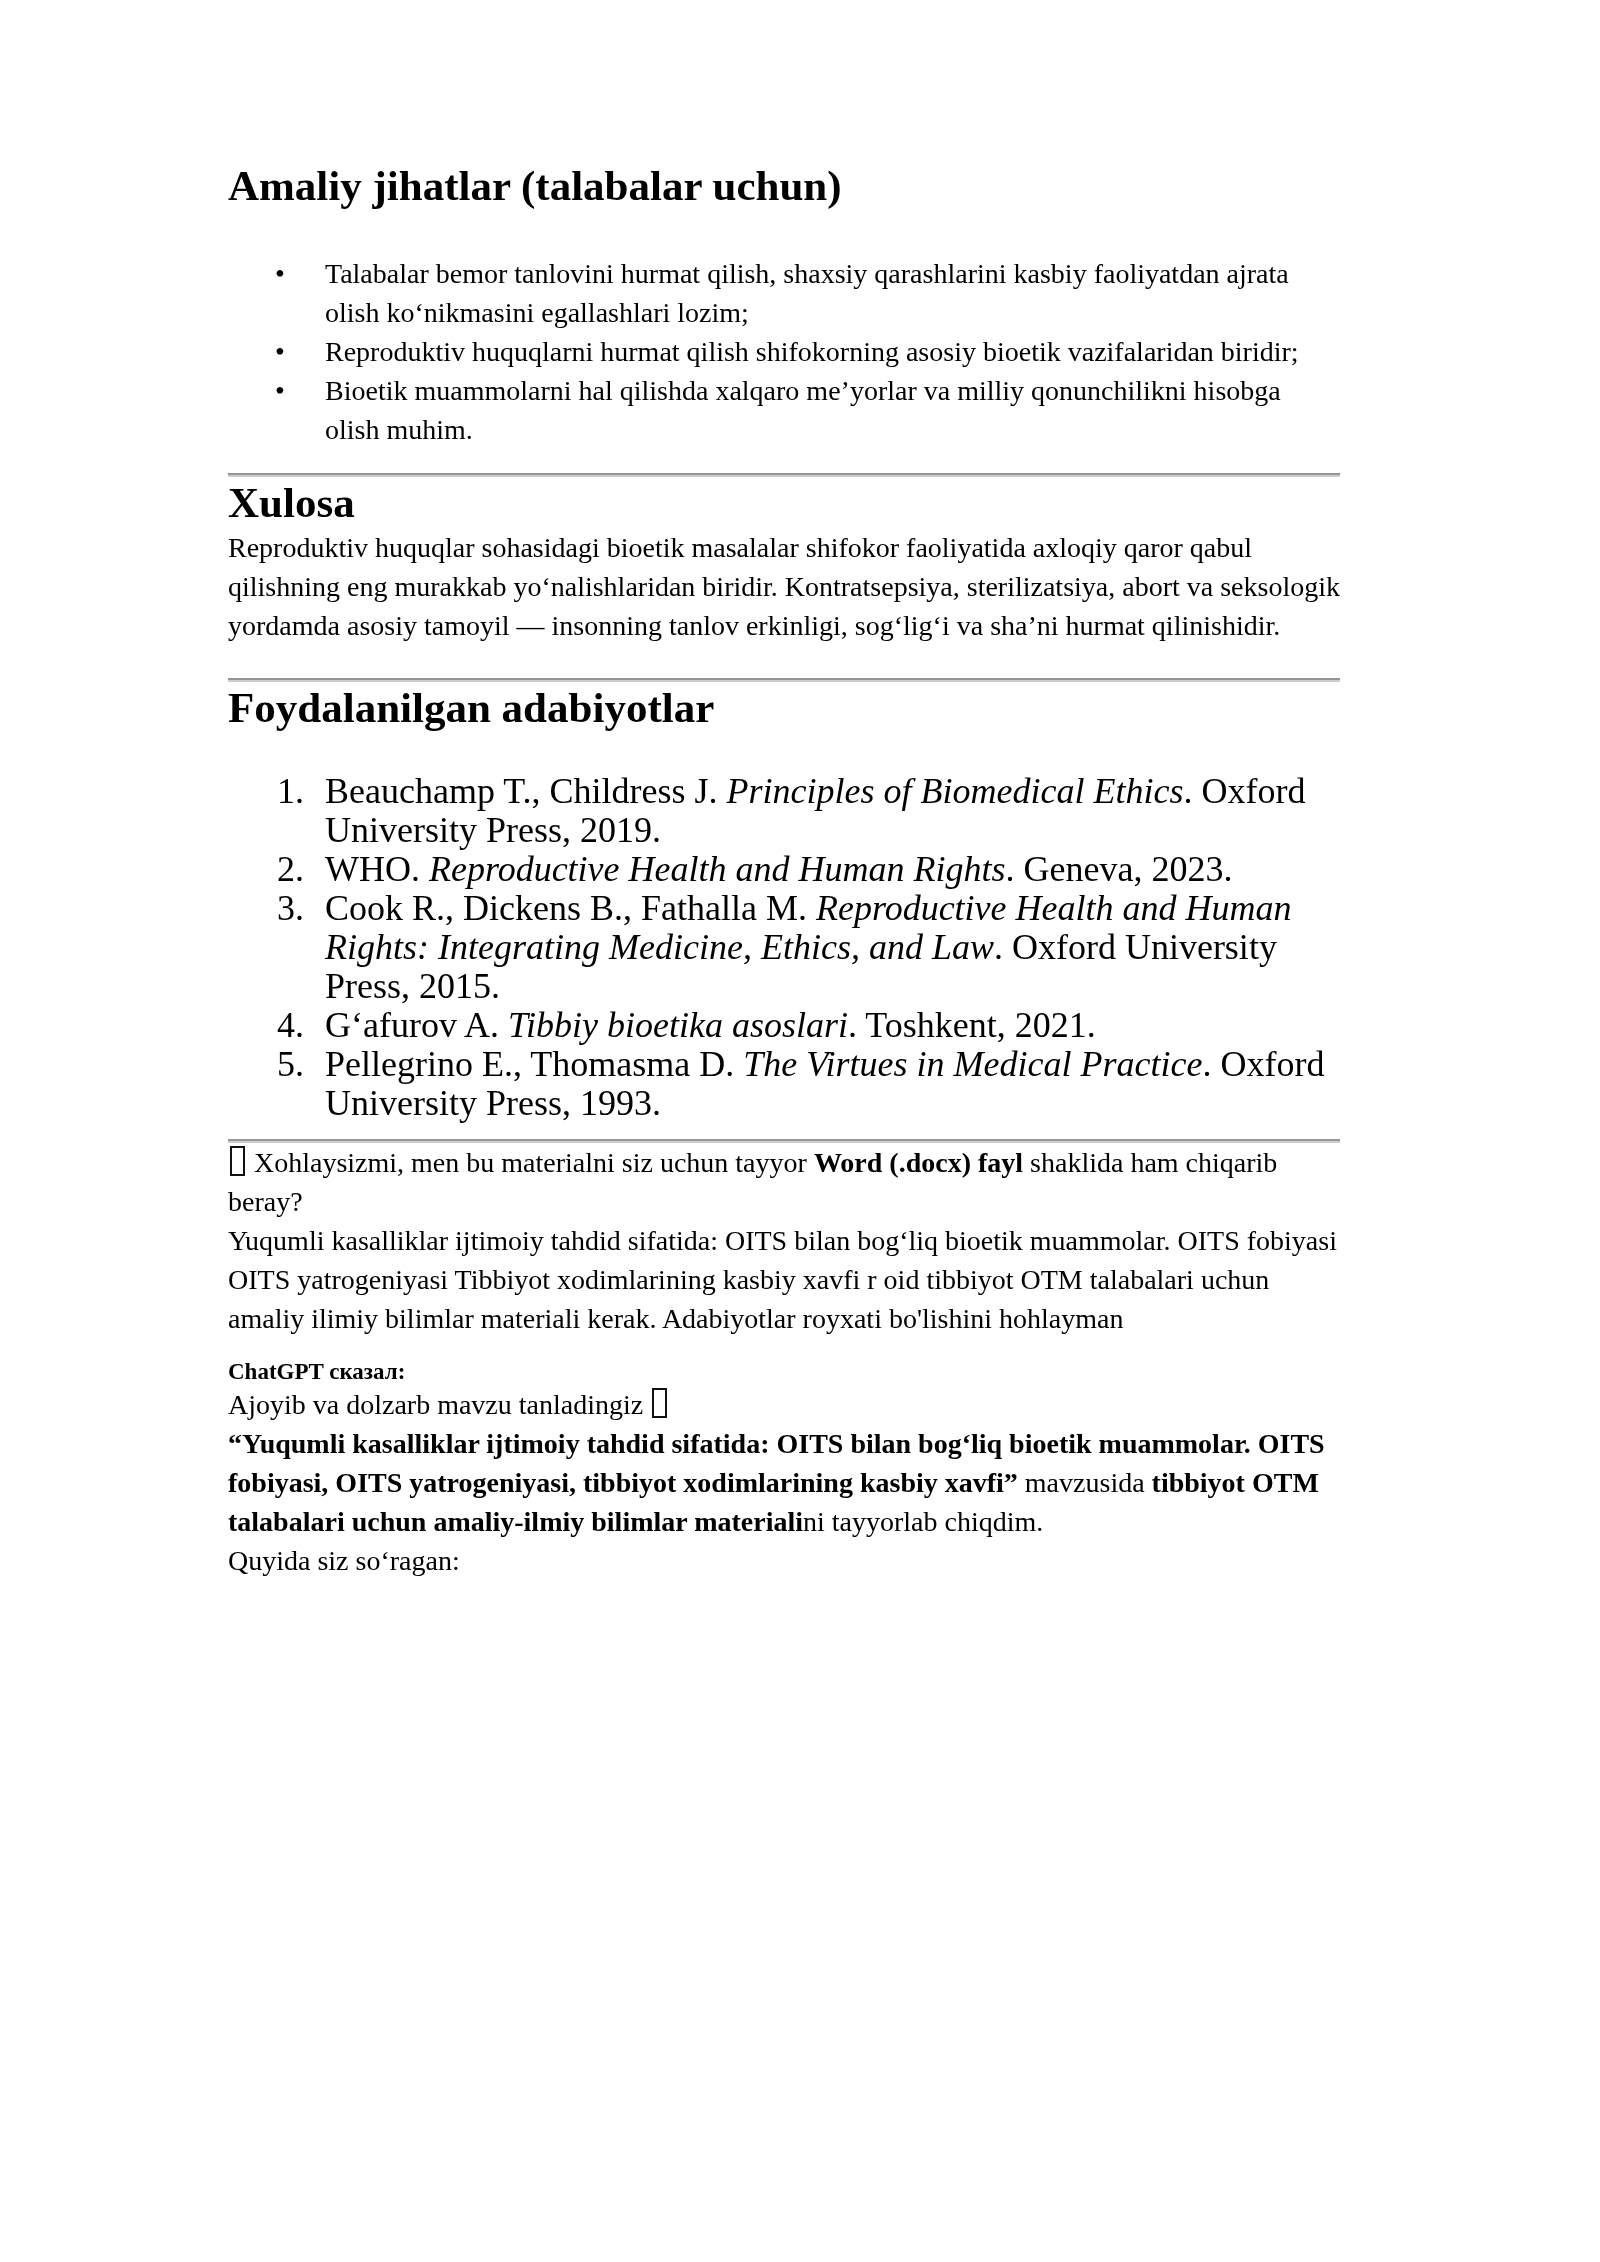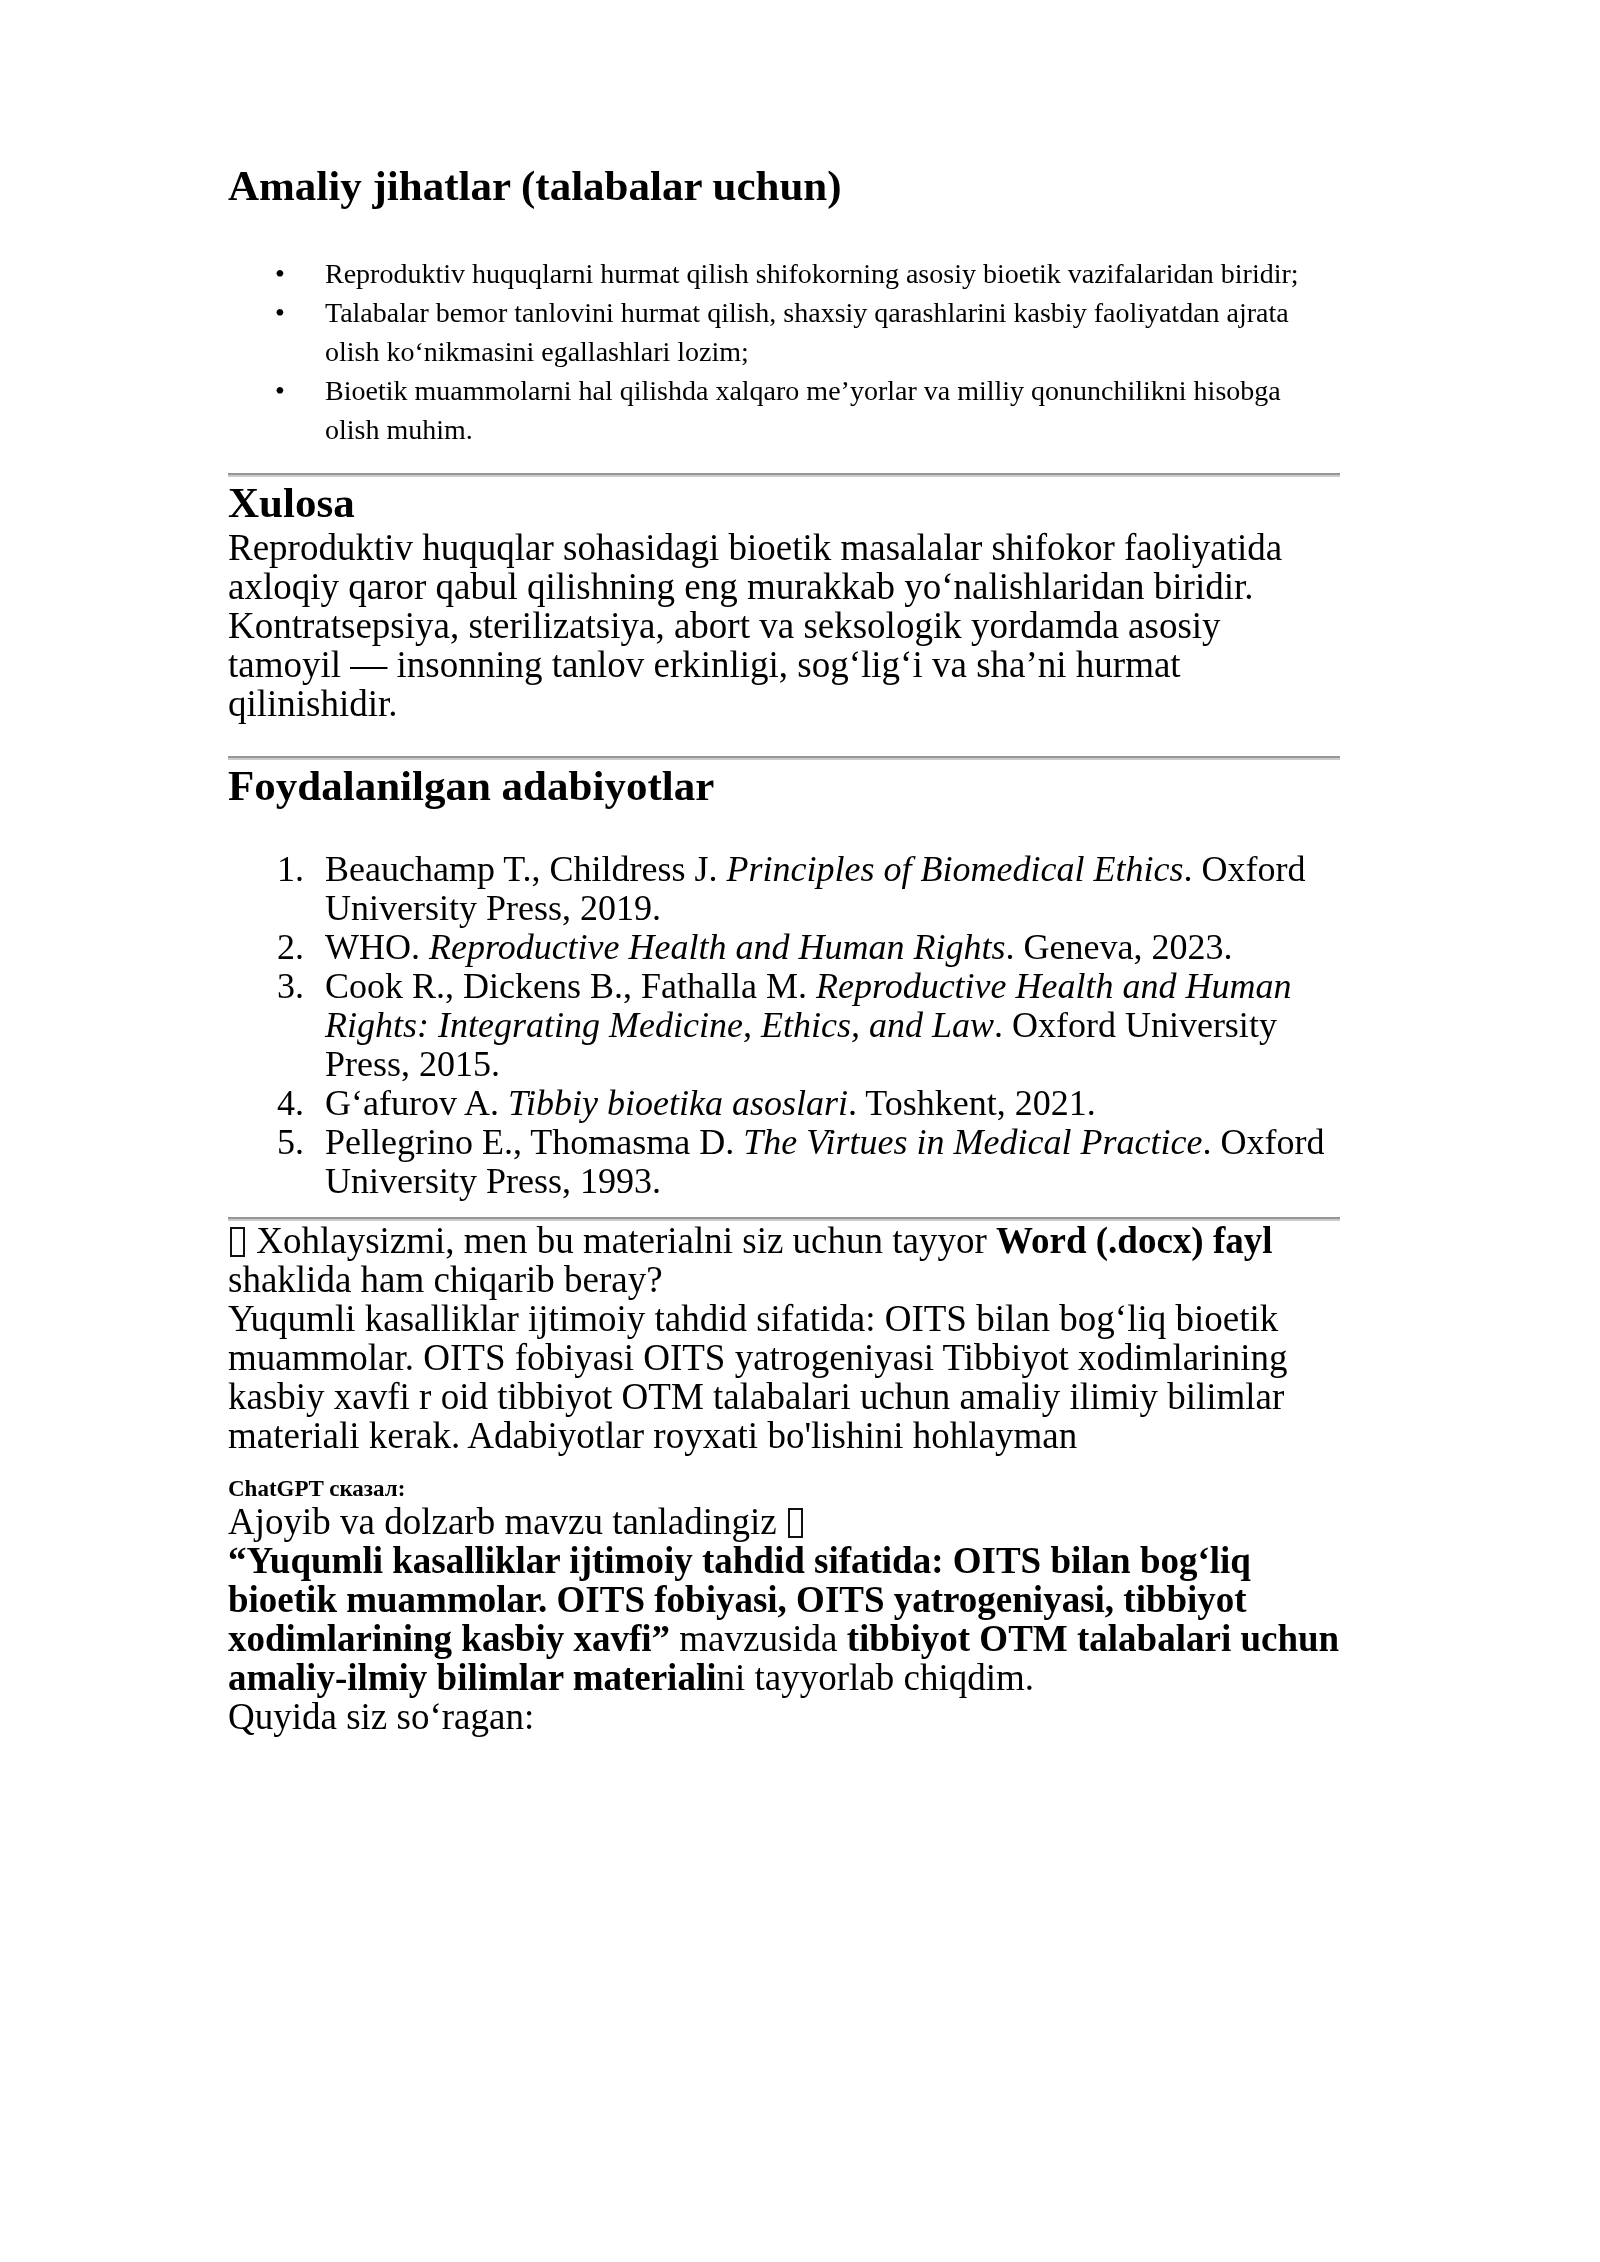--- a/index.html
+++ b/index.html
@@ -48,8 +48,8 @@
   <h2 class="doc-heading">Amaliy jihatlar (talabalar uchun)</h2>
 
   <ul class="doc-bullets">
+      <li>Talabalar bemor tanlovini hurmat qilish, shaxsiy qarashlarini kasbiy faoliyatdan ajrata olish koʻnikmasini egallashlari lozim;</li>
       <li>Reproduktiv huquqlarni hurmat qilish shifokorning asosiy bioetik vazifalaridan biridir;</li>
-      <li>Talabalar bemor tanlovini hurmat qilish, shaxsiy qarashlarini kasbiy faoliyatdan ajrata olish koʻnikmasini egallashlari lozim;</li>
       <li>Bioetik muammolarni hal qilishda xalqaro me’yorlar va milliy qonunchilikni hisobga olish muhim.</li>
     </ul>
 

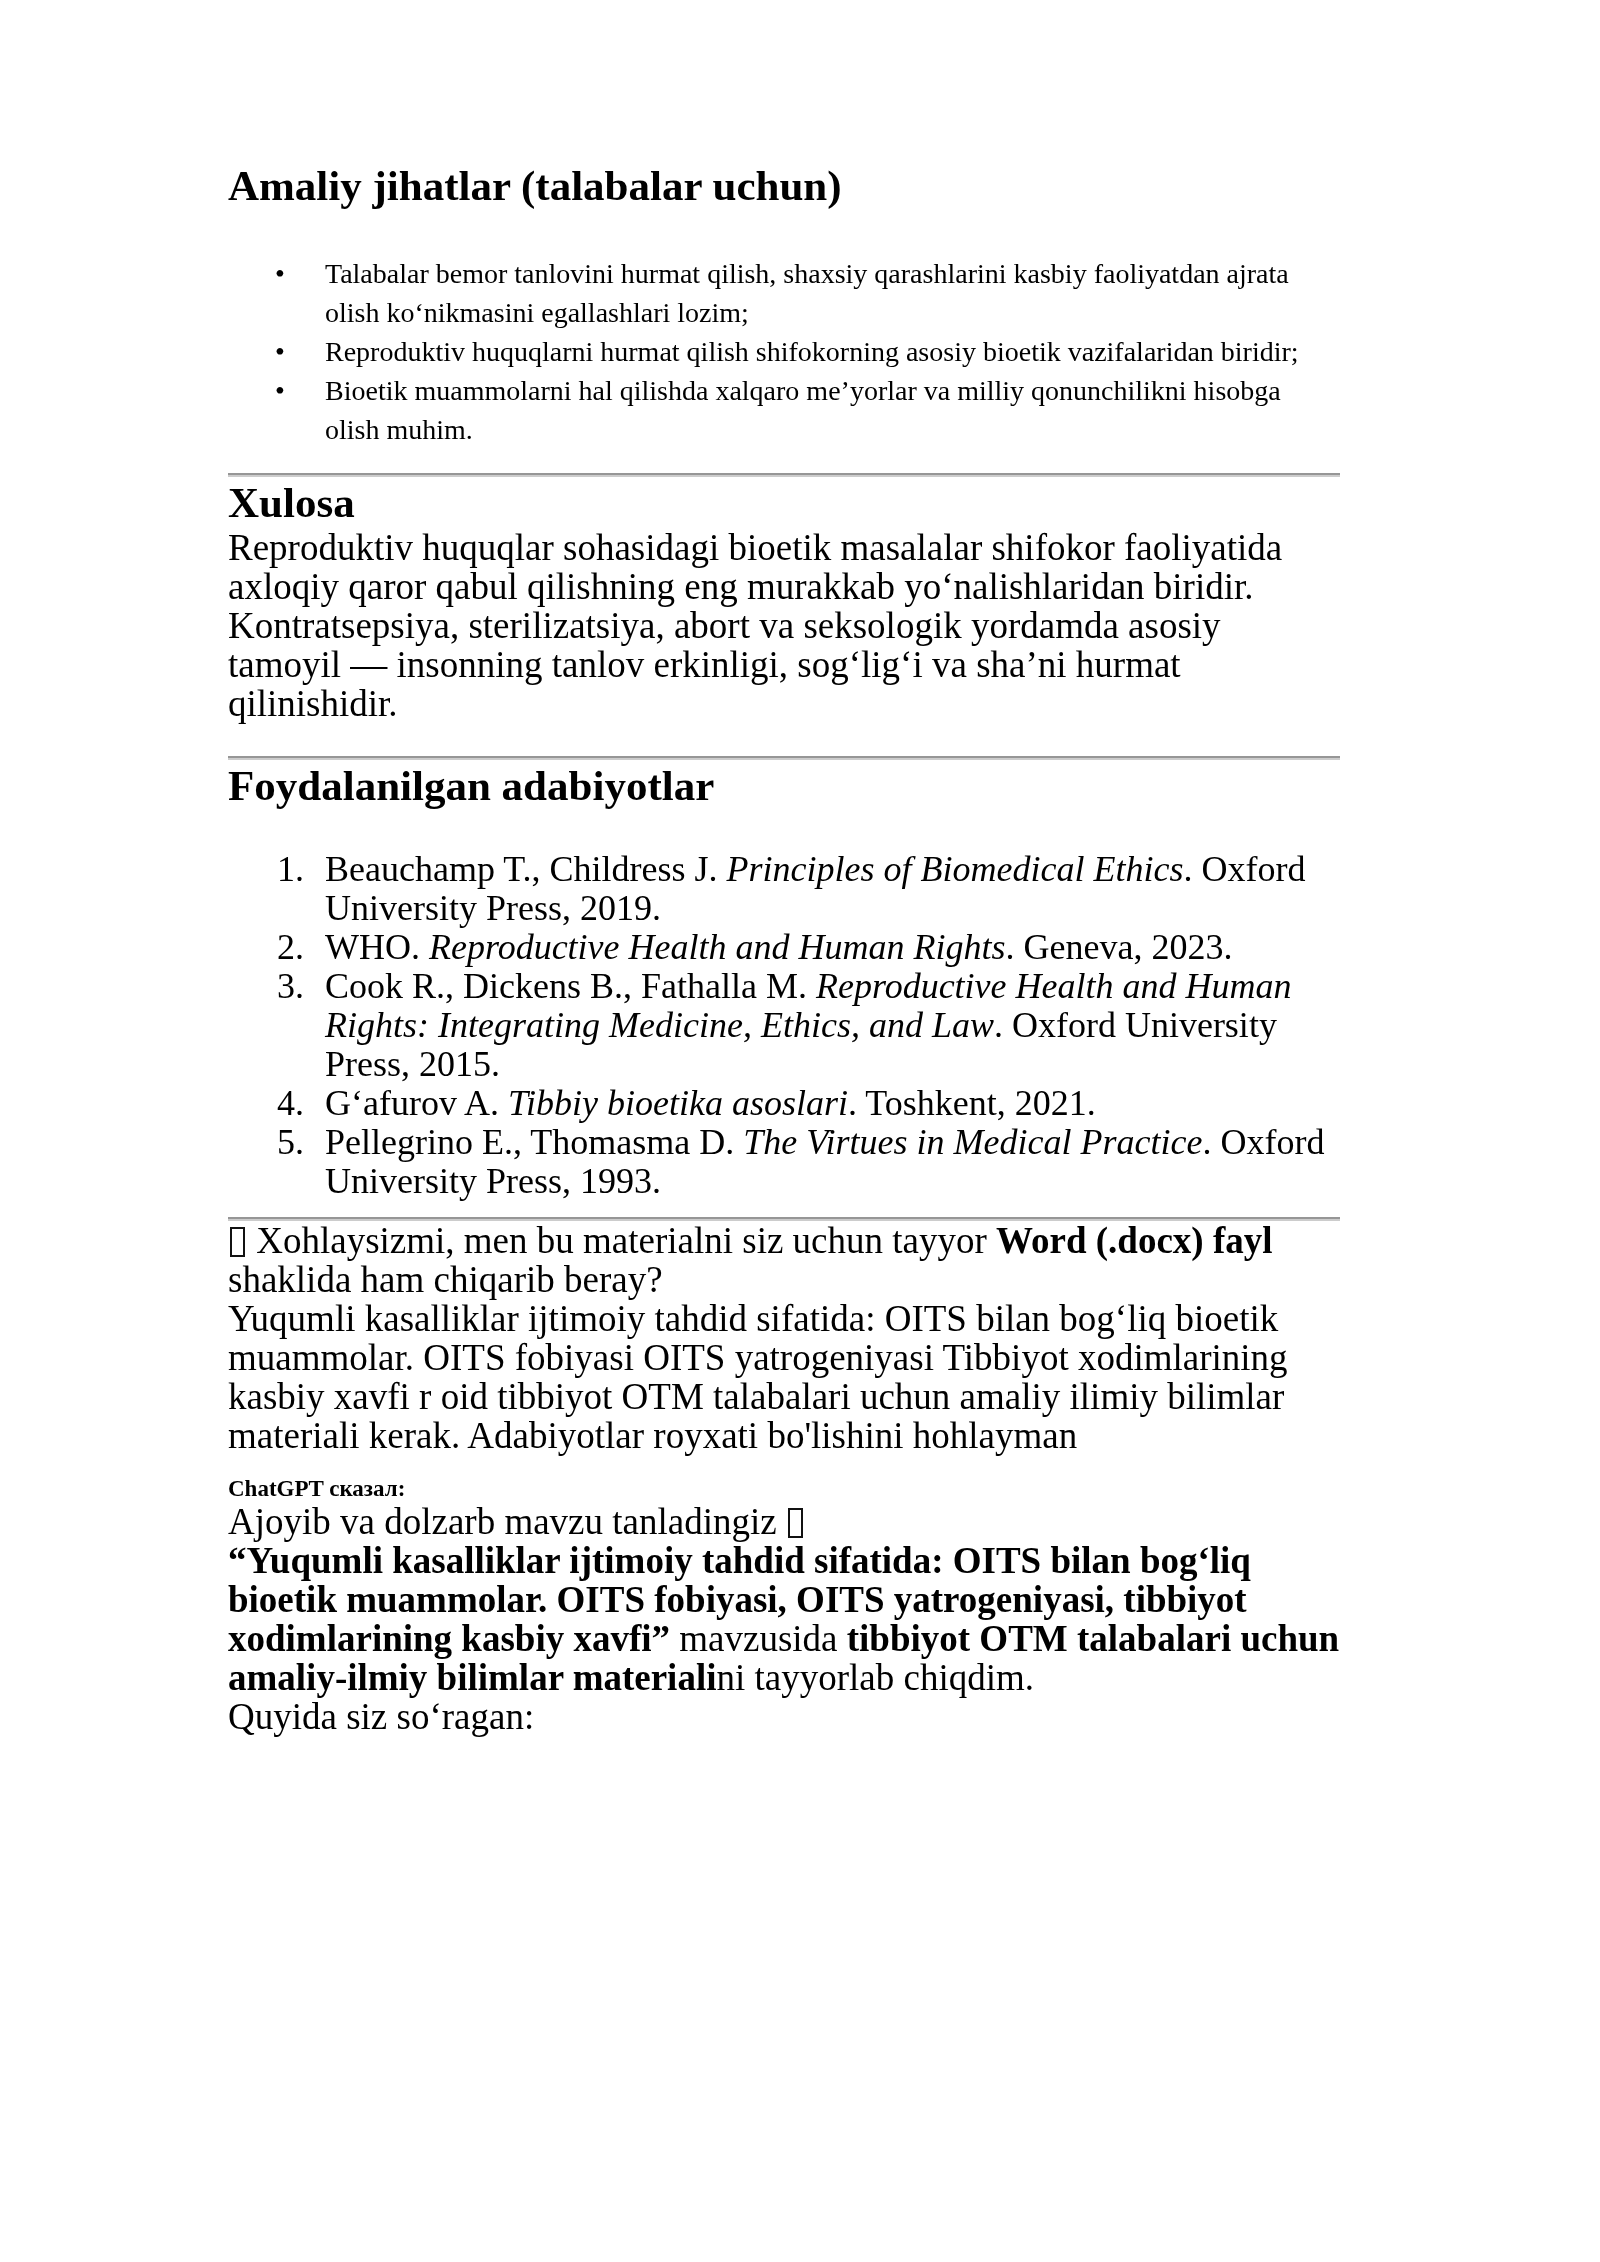--- a/index.html
+++ b/index.html
@@ -9,7 +9,7 @@
     padding: 160px 112px 0 228px; background: #ffffff; overflow: hidden;
   }
   h2.doc-heading { font-size: 43px; font-weight: bold; line-height: 1.2; margin: 0; letter-spacing: 0; }
-  p.doc-p { font-size: 37px; line-height: 39px; margin: 0; }
+  p.doc-p { font-size: 28px; line-height: 39px; margin: 0; }
   .b { font-weight: bold; }
   .i { font-style: italic; }
   ul.doc-bullets { margin: 42px 0 0 0; padding: 0 0 0 97px; list-style: none; }

